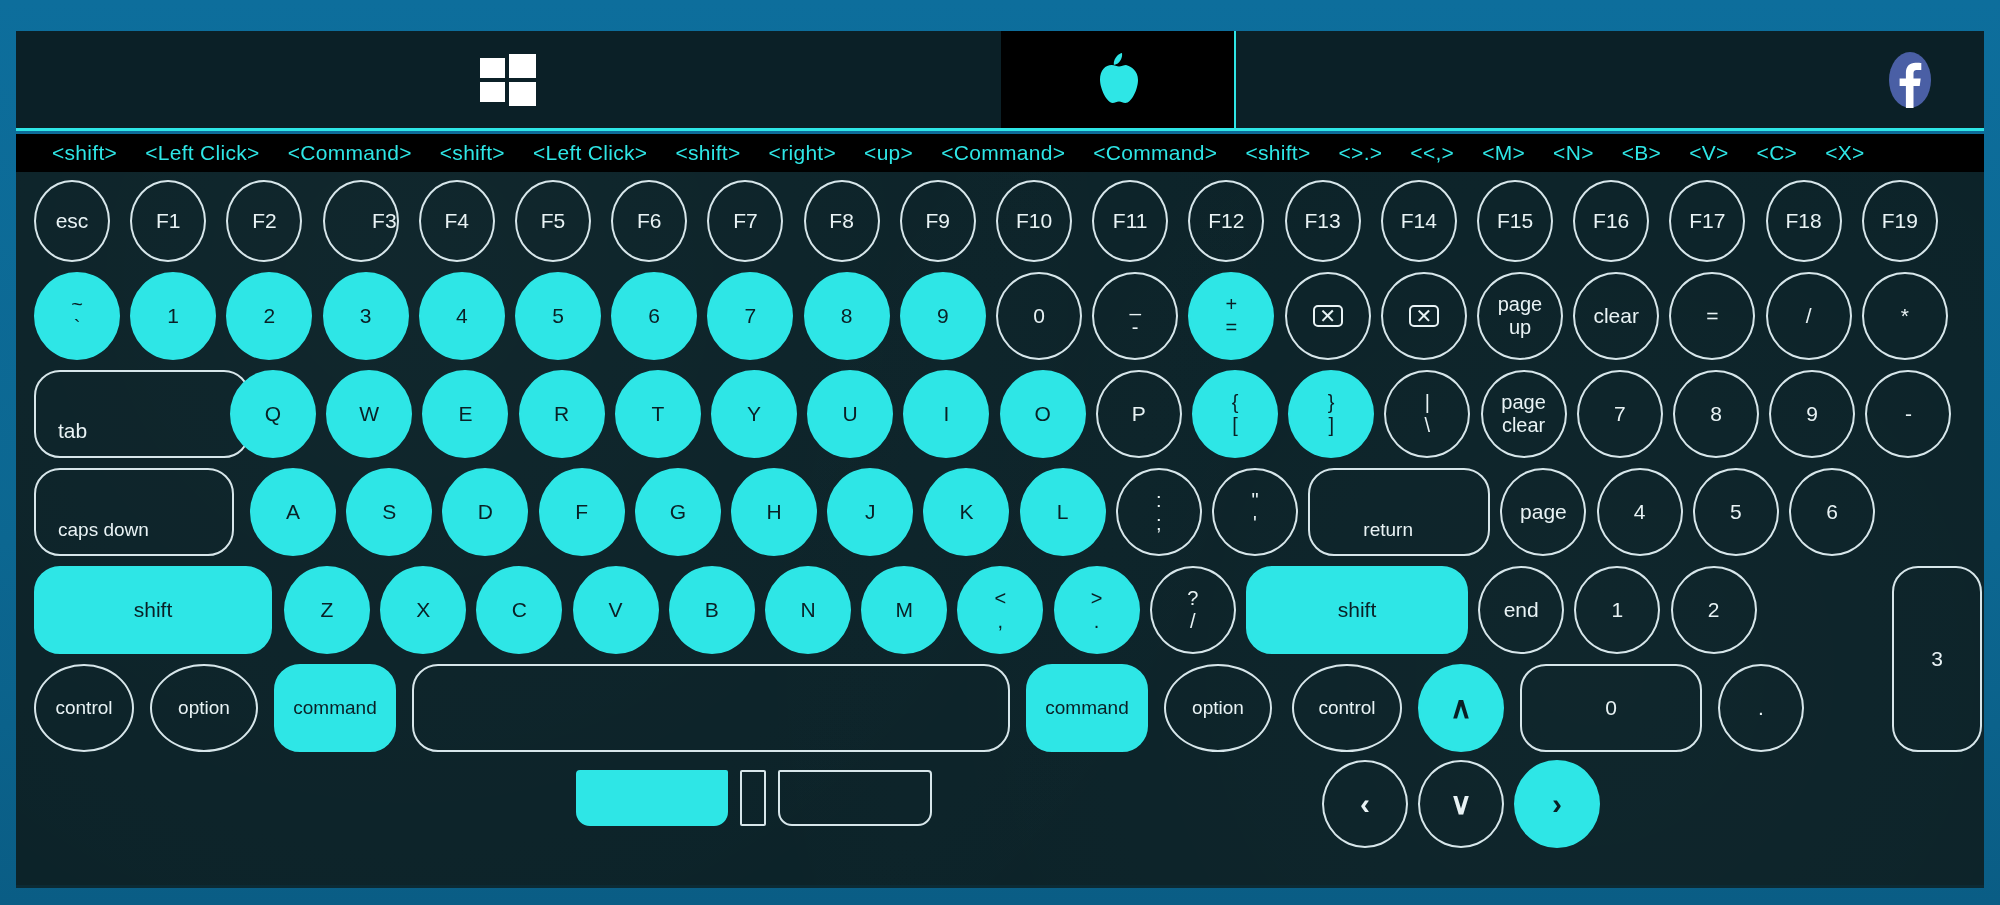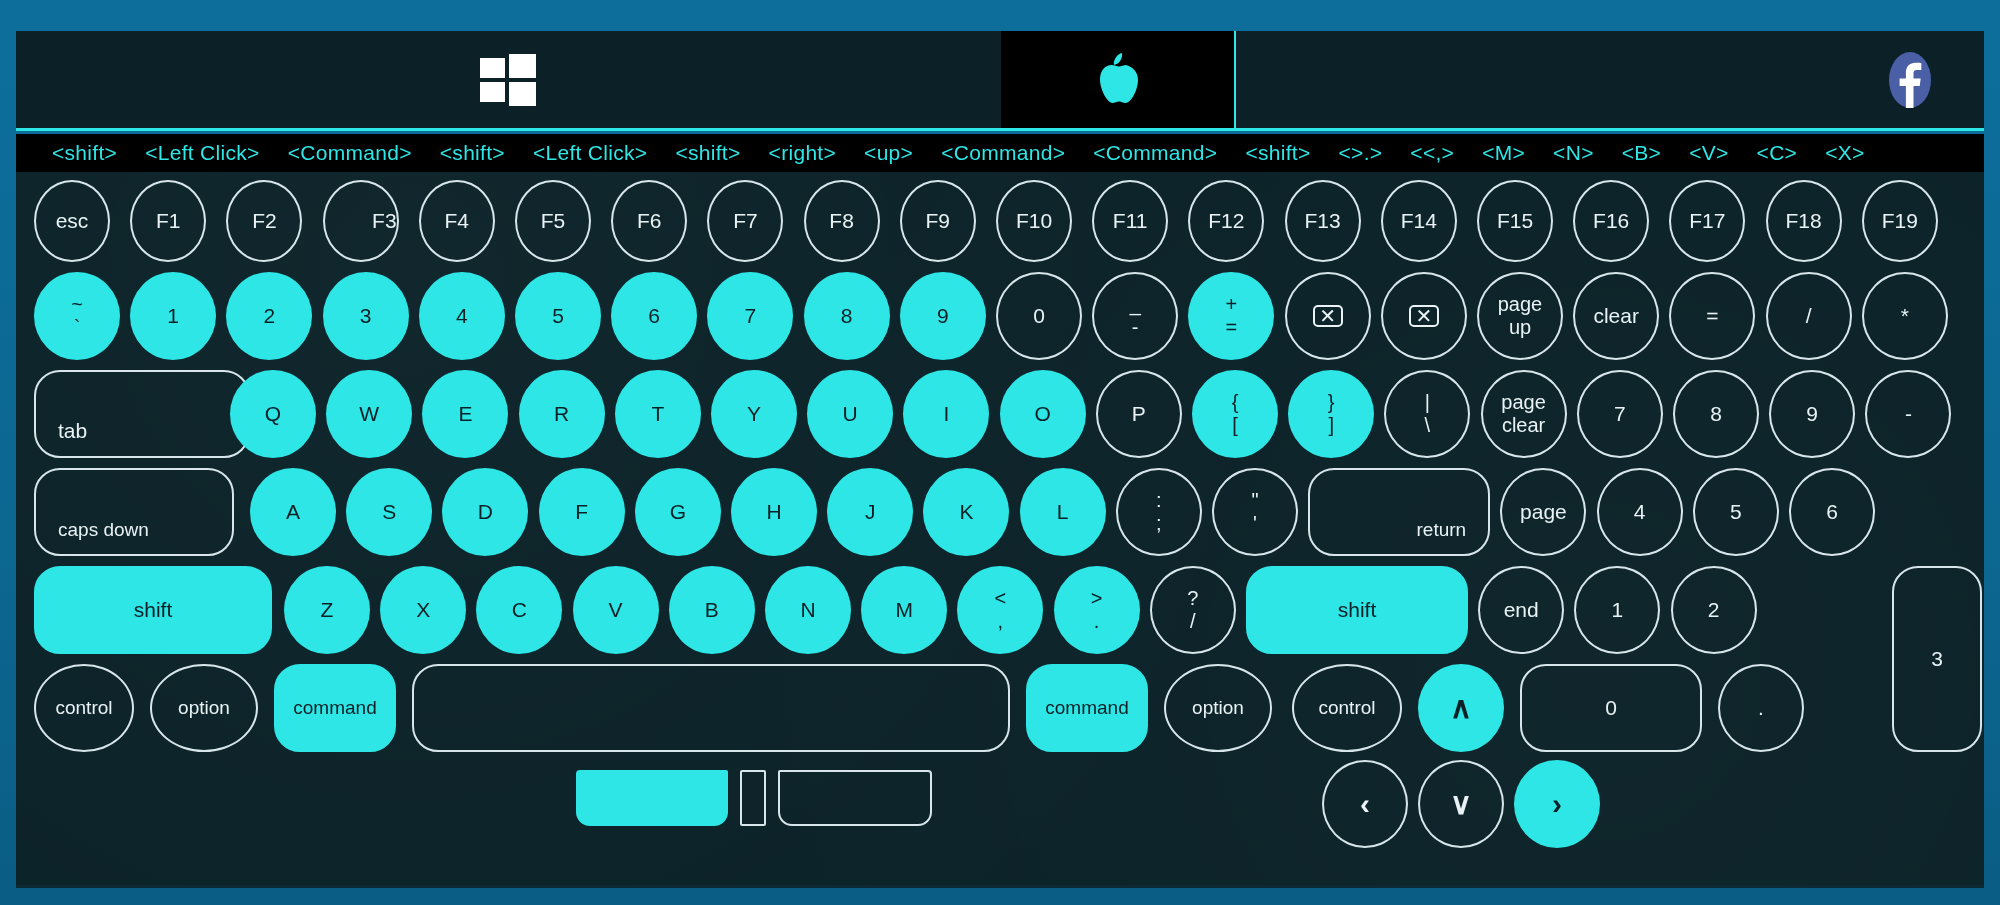--- a/index.html
+++ b/index.html
@@ -89,7 +89,7 @@
   .key.two .bot { display:block; }
   .key.small { font-size: 19px; }
   .key.lbl-bl { align-items: flex-end; justify-content: flex-start; padding: 0 0 14px 22px; }
-  .key.lbl-br { align-items: flex-end; justify-content: flex-end; padding: 0 22px 14px 0; }
+  .key.lbl-br { align-items: flex-end; justify-content: center; padding: 0 22px 14px 0; }
 
   .delglyph { font-size: 20px; display:inline-flex; align-items:center; justify-content:center;
               width: 30px; height: 22px; border: 2px solid currentColor; border-radius: 5px; }

